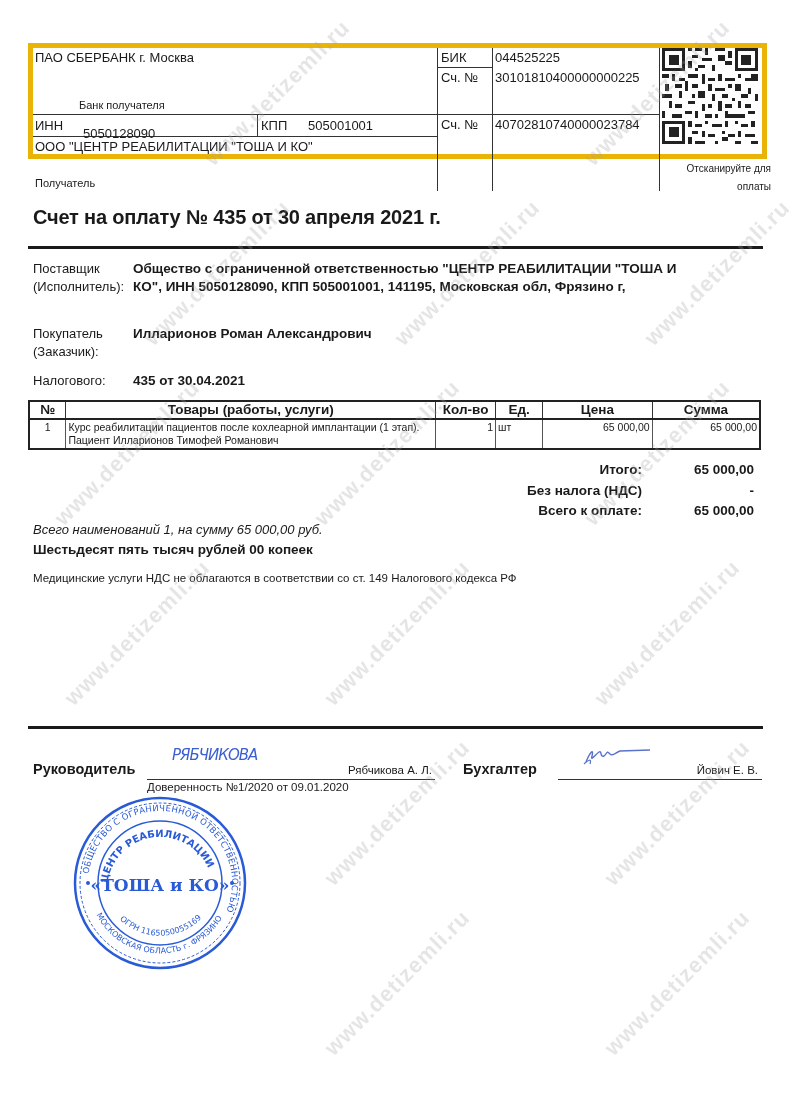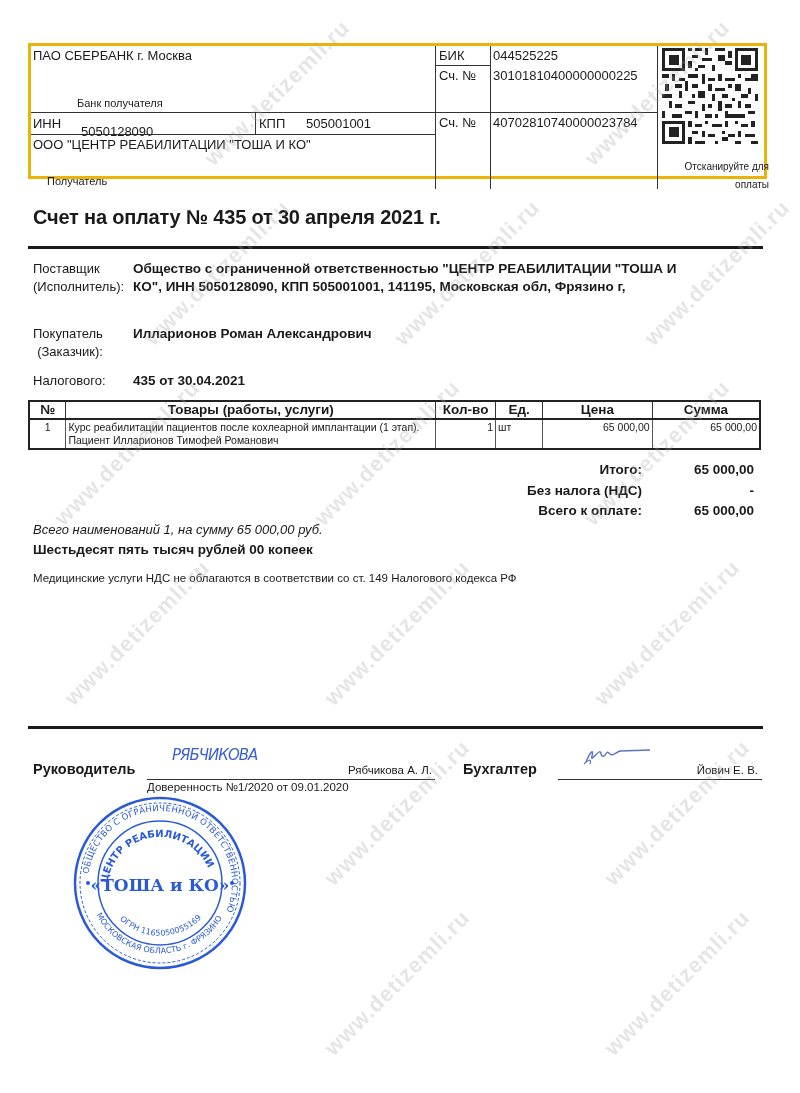--- a/index.html
+++ b/index.html
@@ -9,7 +9,7 @@
   .abs { position: absolute; }
 
   
-  .bank-block { position: absolute; left: 28px; top: 43px; width: 739px; height: 136px; border: 3px solid #eab308; }
+  .bank-block { position: absolute; left: 28px; top: 43px; width: 739px; height: 116px; border: 5px solid #eab308; }
   .cell { position: absolute; border-color: #333; border-style: solid; border-width: 0; font-size: 13px; }
   .small { font-size: 11px; }
 

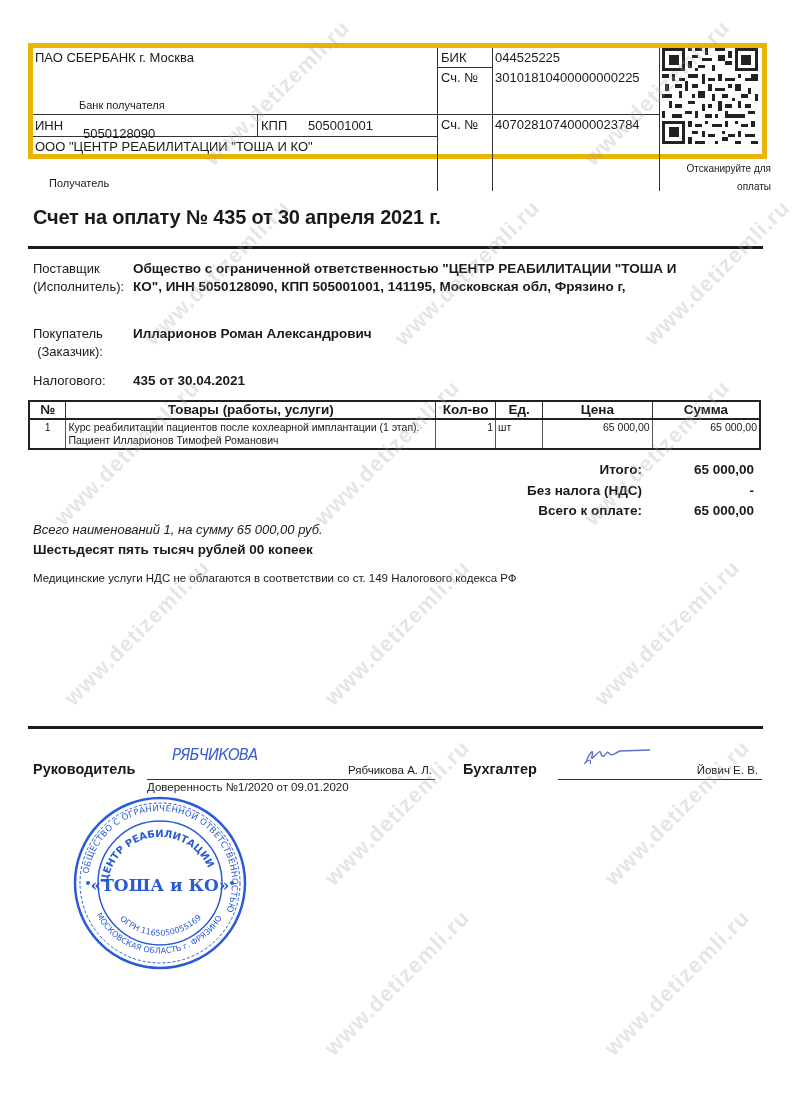--- a/index.html
+++ b/index.html
@@ -71,7 +71,7 @@
   <span class="abs" style="left:275px; top:70px; font-size:13px;">505001001</span>
 
   <span class="abs" style="left:2px; top:91px; font-size:13px;">ООО "ЦЕНТР РЕАБИЛИТАЦИИ "ТОША И КО"</span>
-  <span class="abs small" style="left:2px; top:129px;margin-left:14px;">Получатель</span>
+  <span class="abs small" style="left:2px; top:129px;">Получатель</span>
 
   <span class="abs" style="left:408px; top:2px; font-size:13px;">БИК</span>
   <span class="abs" style="left:462px; top:2px; font-size:13px;">044525225</span>

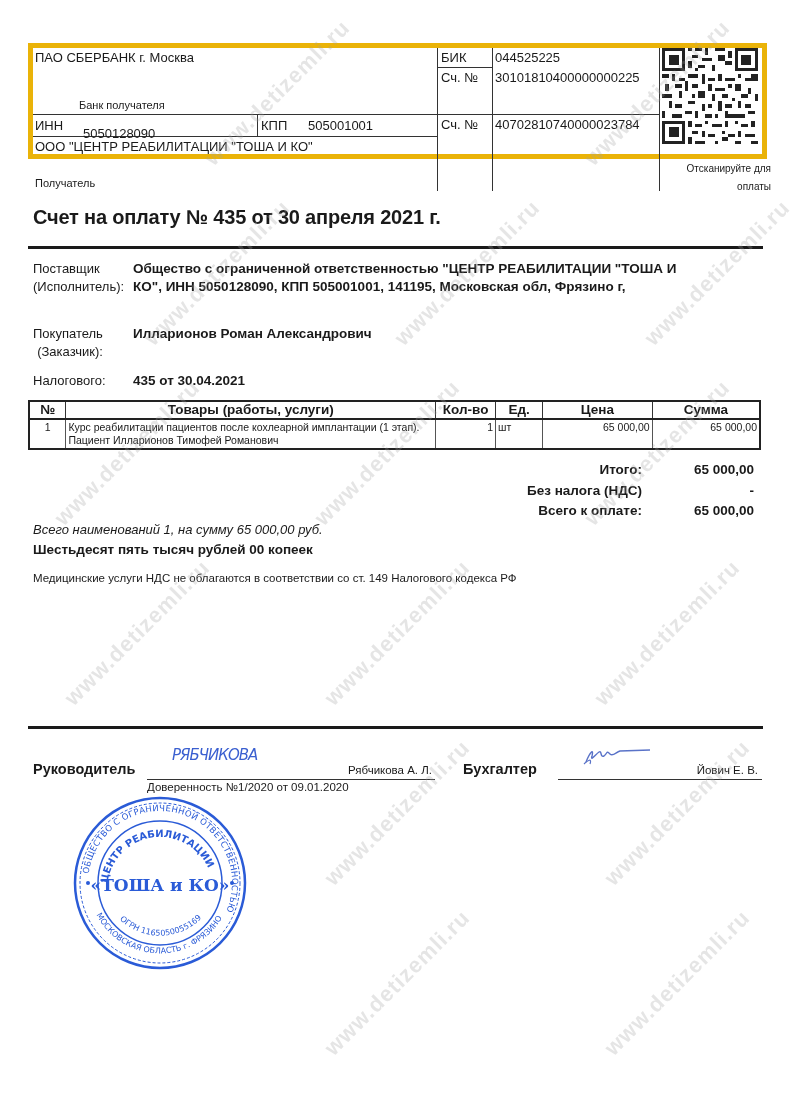--- a/index.html
+++ b/index.html
@@ -194,7 +194,7 @@
   <div style="margin-top:2px;">КО", ИНН 5050128090, КПП 505001001, 141195, Московская обл, Фрязино г,</div>
 </div>
 
-<div class="label" style="left:33px; top:326px;text-align:right;">
+<div class="label" style="left:33px; top:326px;">
   <div>Покупатель</div>
   <div style="margin-top:2px;">(Заказчик):</div>
 </div>

